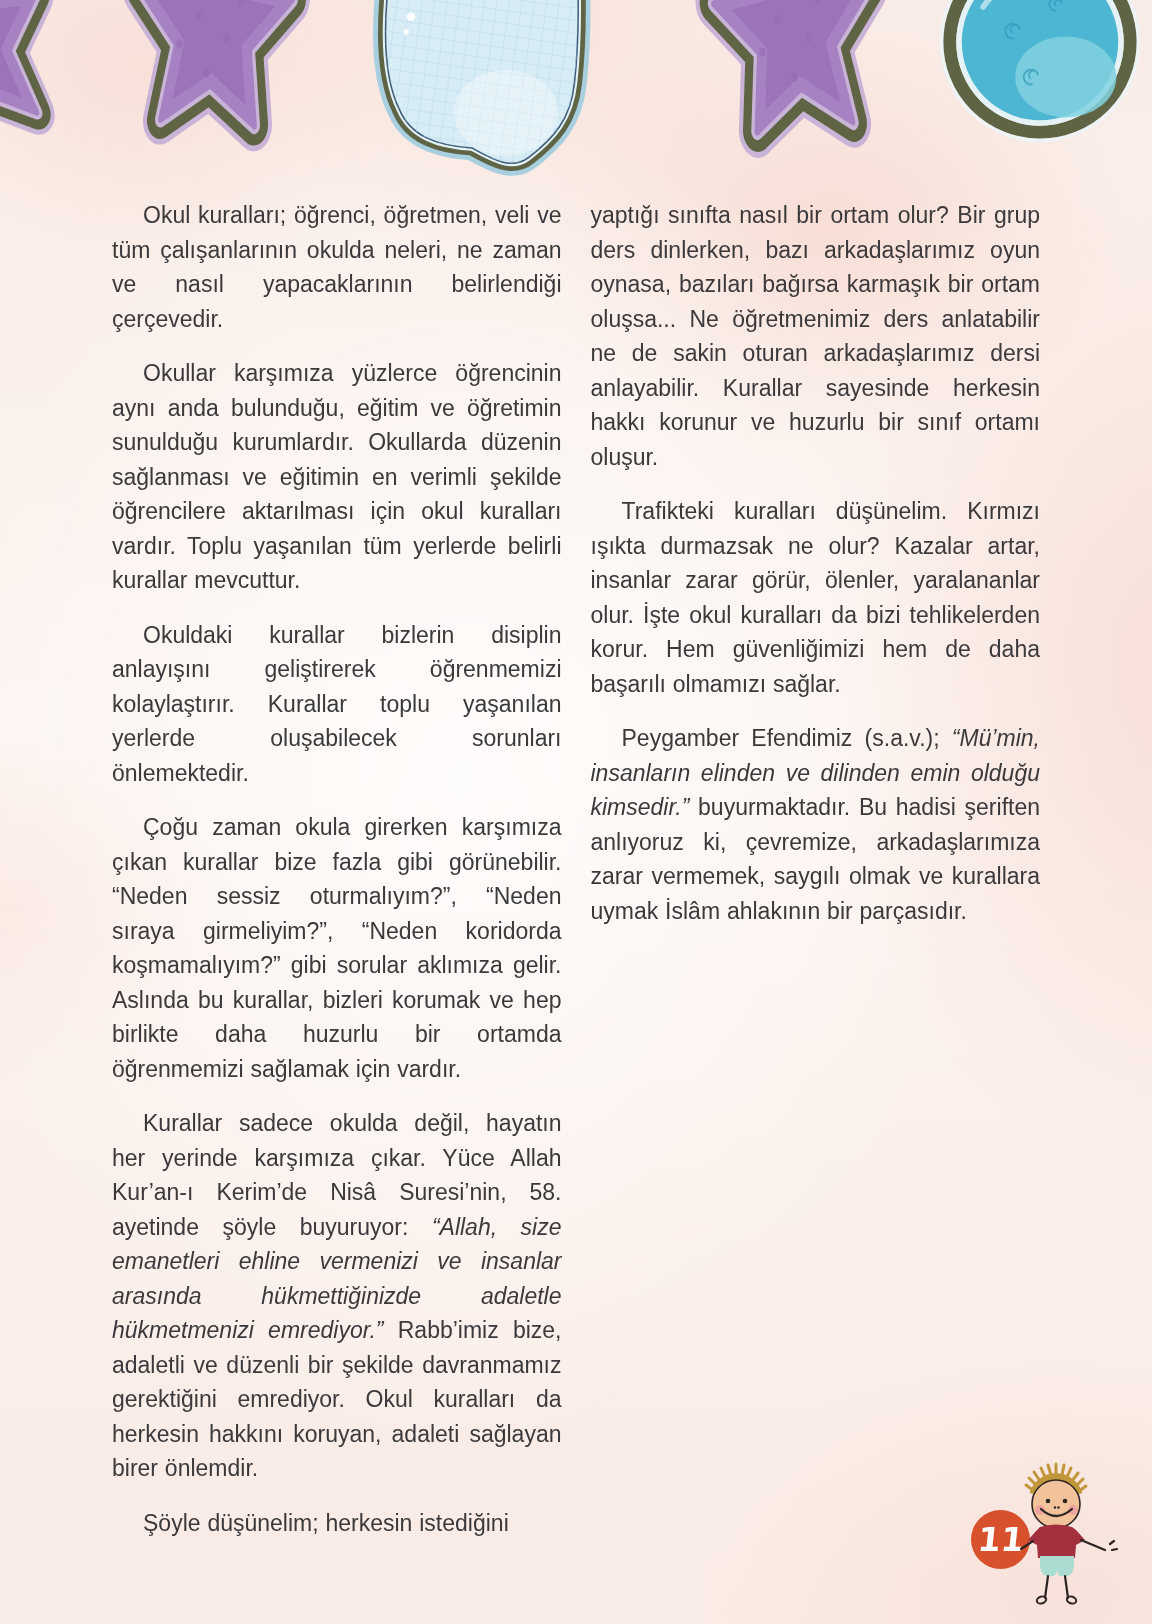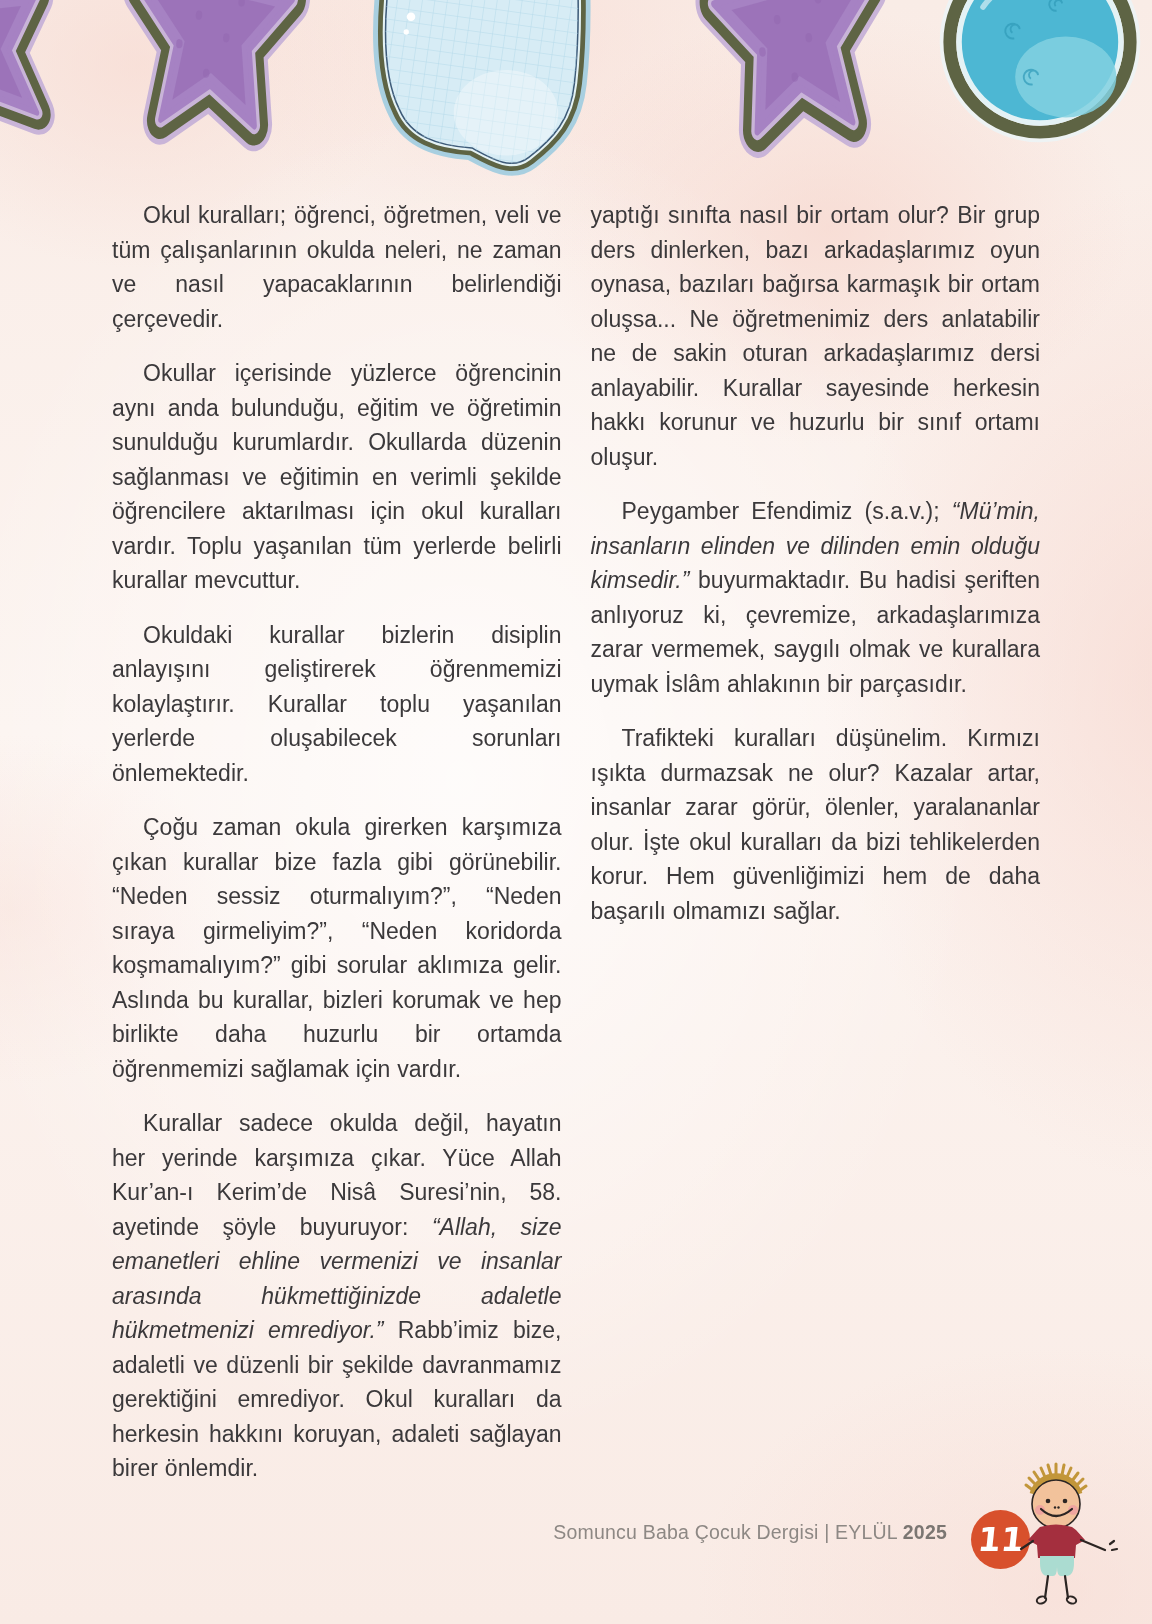--- a/index.html
+++ b/index.html
@@ -130,7 +130,7 @@
   <div class="columns">
     <div class="col">
         <p class="para indent"><span>Okul kuralları; öğrenci, öğretmen, veli ve tüm çalışanlarının okulda neleri, ne zaman ve nasıl yapacaklarının belirlendiği çerçevedir.</span></p>
-        <p class="para indent"><span>Okullar içerisinde yüzlerce öğrencinin aynı anda bulunduğu, eğitim ve öğretimin sunulduğu kurumlardır. Okullarda düzenin sağlanması ve eğitimin en verimli şekilde öğrencilere aktarılması için okul kuralları vardır. Toplu yaşanılan tüm yerlerde belirli kurallar mevcuttur.</span></p>
+        <p class="para indent"><span>Okullar karşımıza yüzlerce öğrencinin aynı anda bulunduğu, eğitim ve öğretimin sunulduğu kurumlardır. Okullarda düzenin sağlanması ve eğitimin en verimli şekilde öğrencilere aktarılması için okul kuralları vardır. Toplu yaşanılan tüm yerlerde belirli kurallar mevcuttur.</span></p>
         <p class="para indent"><span>Okuldaki kurallar bizlerin disiplin anlayışını geliştirerek öğrenmemizi kolaylaştırır. Kurallar toplu yaşanılan yerlerde oluşabilecek sorunları önlemektedir.</span></p>
         <p class="para indent"><span>Çoğu zaman okula girerken karşımıza çıkan kurallar bize fazla gibi görünebilir. “Neden sessiz oturmalıyım?”, “Neden sıraya girmeliyim?”, “Neden koridorda koşmamalıyım?” gibi sorular aklımıza gelir. Aslında bu kurallar, bizleri korumak ve hep birlikte daha huzurlu bir ortamda öğrenmemizi sağlamak için vardır.</span></p>
         <p class="para indent"><span>Kurallar sadece okulda değil, hayatın her yerinde karşımıza çıkar. Yüce Allah Kur’an-ı Kerim’de Nisâ Suresi’nin, 58. ayetinde şöyle buyuruyor: </span><em>“Allah, size emanetleri ehline vermenizi ve insanlar arasında hükmettiğinizde adaletle hükmetmenizi emrediyor.”</em><span> Rabb’imiz bize, adaletli ve düzenli bir şekilde davranmamız gerektiğini emrediyor. Okul kuralları da herkesin hakkını koruyan, adaleti sağlayan birer önlemdir.</span></p>

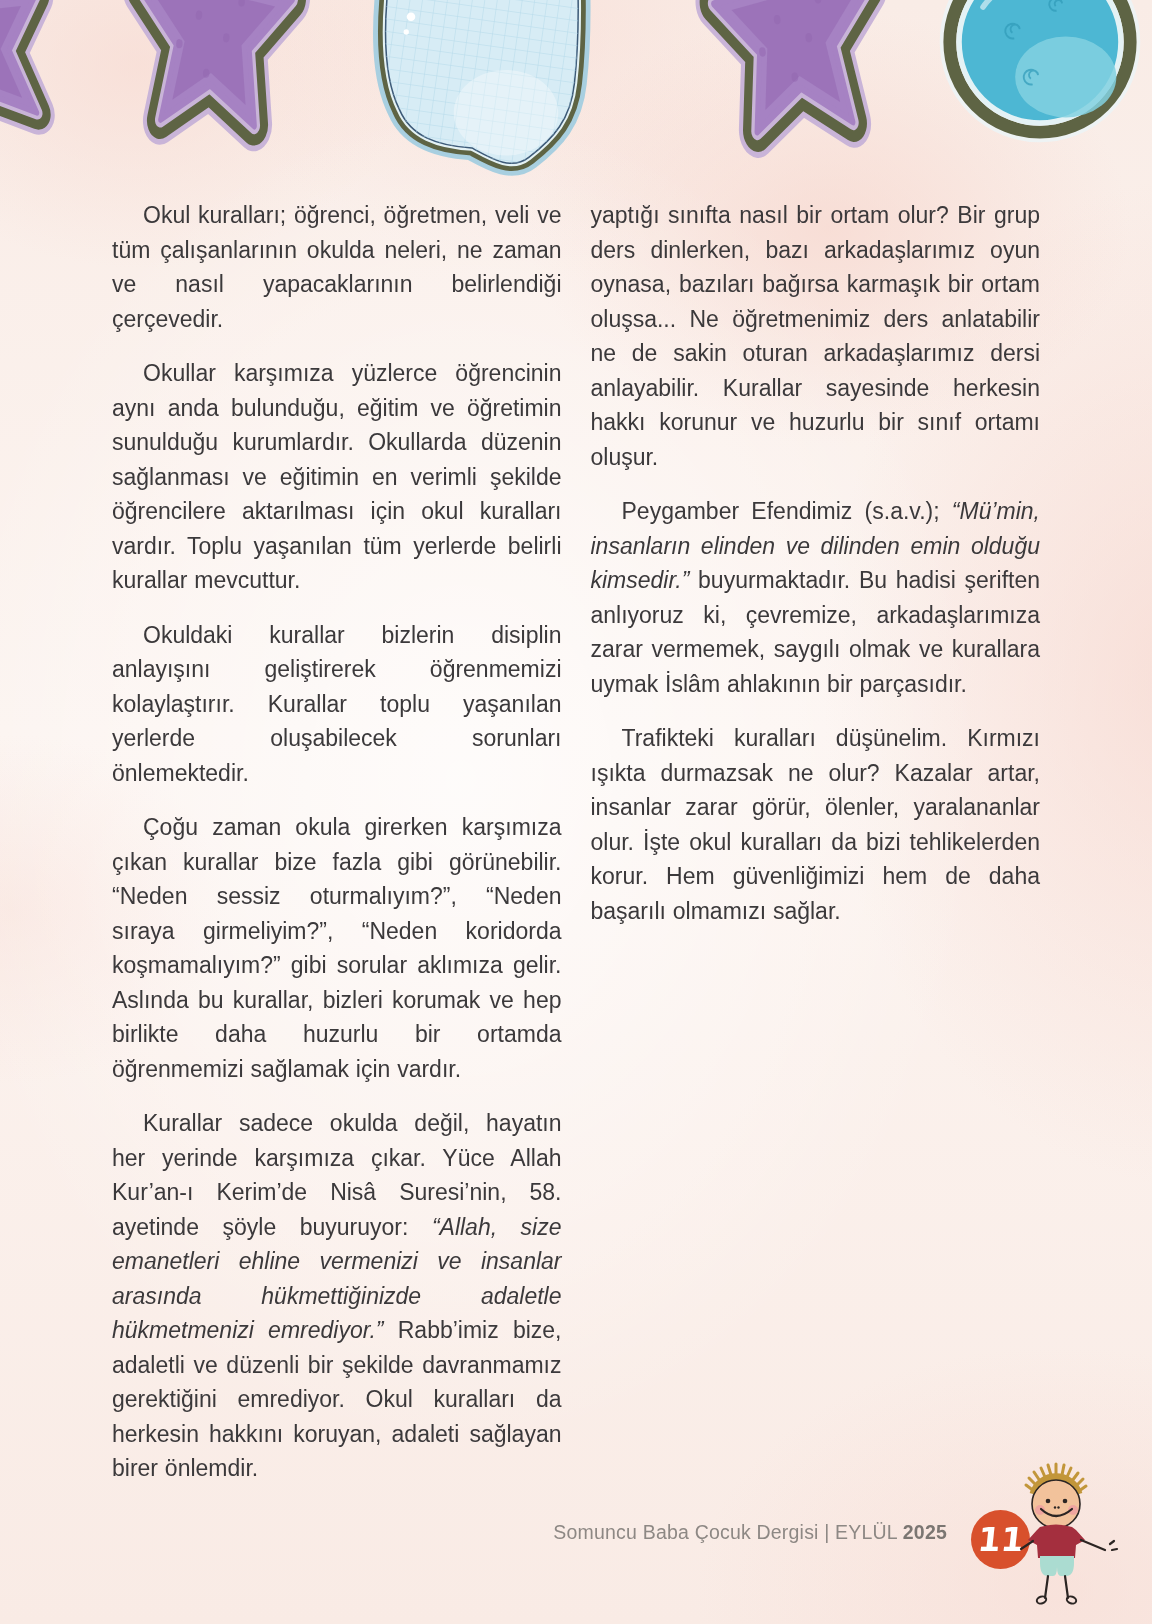--- a/index.html
+++ b/index.html
@@ -137,8 +137,8 @@
       </div>
     <div class="col">
         <p class="para"><span>yaptığı sınıfta nasıl bir ortam olur? Bir grup ders dinlerken, bazı arkadaşlarımız oyun oynasa, bazıları bağırsa karmaşık bir ortam oluşsa... Ne öğretmenimiz ders anlatabilir ne de sakin oturan arkadaşlarımız dersi anlayabilir. Kurallar sayesinde herkesin hakkı korunur ve huzurlu bir sınıf ortamı oluşur.</span></p>
+        <p class="para indent"><span>Trafikteki kuralları düşünelim. Kırmızı ışıkta durmazsak ne olur? Kazalar artar, insanlar zarar görür, ölenler, yaralananlar olur. İşte okul kuralları da bizi tehlikelerden korur. Hem güvenliğimizi hem de daha başarılı olmamızı sağlar.</span></p>
         <p class="para indent"><span>Peygamber Efendimiz (s.a.v.); </span><em>“Mü’min, insanların elinden ve dilinden emin olduğu kimsedir.”</em><span> buyurmaktadır. Bu hadisi şeriften anlıyoruz ki, çevremize, arkadaşlarımıza zarar vermemek, saygılı olmak ve kurallara uymak İslâm ahlakının bir parçasıdır.</span></p>
-        <p class="para indent"><span>Trafikteki kuralları düşünelim. Kırmızı ışıkta durmazsak ne olur? Kazalar artar, insanlar zarar görür, ölenler, yaralananlar olur. İşte okul kuralları da bizi tehlikelerden korur. Hem güvenliğimizi hem de daha başarılı olmamızı sağlar.</span></p>
       </div>
   </div>
 

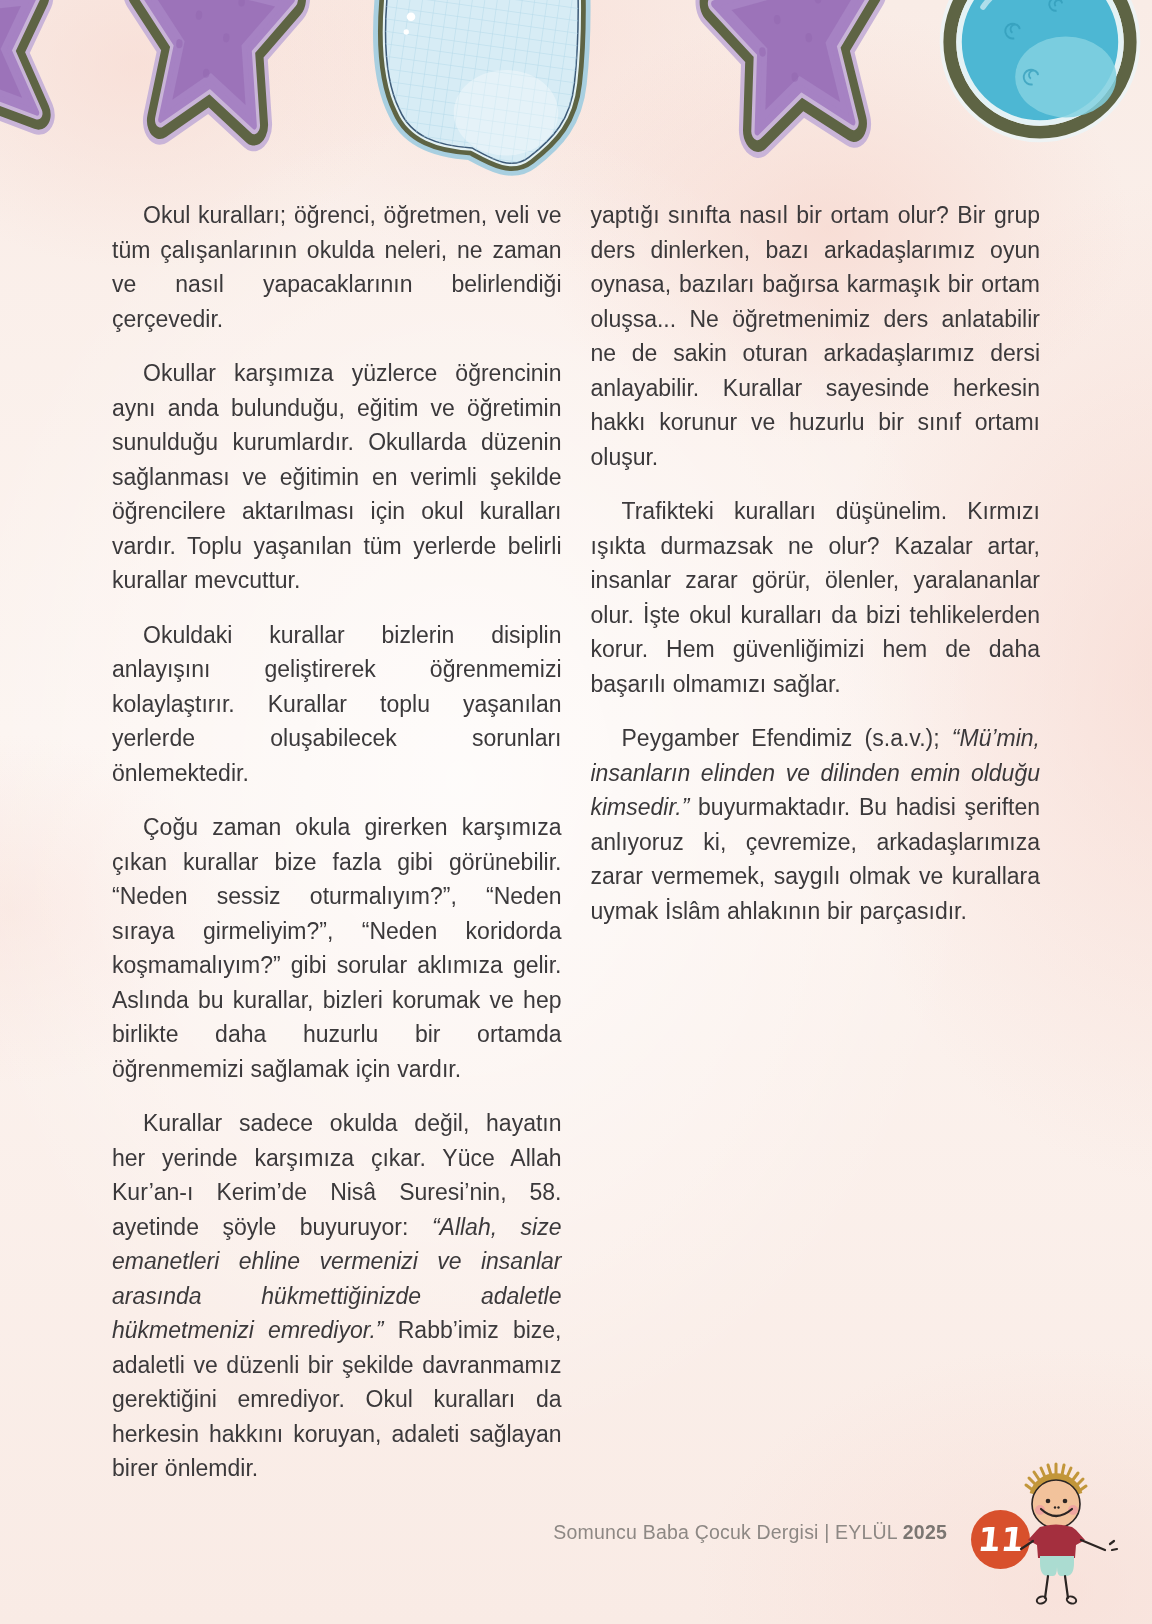--- a/index.html
+++ b/index.html
@@ -134,6 +134,7 @@
         <p class="para indent"><span>Okuldaki kurallar bizlerin disiplin anlayışını geliştirerek öğrenmemizi kolaylaştırır. Kurallar toplu yaşanılan yerlerde oluşabilecek sorunları önlemektedir.</span></p>
         <p class="para indent"><span>Çoğu zaman okula girerken karşımıza çıkan kurallar bize fazla gibi görünebilir. “Neden sessiz oturmalıyım?”, “Neden sıraya girmeliyim?”, “Neden koridorda koşmamalıyım?” gibi sorular aklımıza gelir. Aslında bu kurallar, bizleri korumak ve hep birlikte daha huzurlu bir ortamda öğrenmemizi sağlamak için vardır.</span></p>
         <p class="para indent"><span>Kurallar sadece okulda değil, hayatın her yerinde karşımıza çıkar. Yüce Allah Kur’an-ı Kerim’de Nisâ Suresi’nin, 58. ayetinde şöyle buyuruyor: </span><em>“Allah, size emanetleri ehline vermenizi ve insanlar arasında hükmettiğinizde adaletle hükmetmenizi emrediyor.”</em><span> Rabb’imiz bize, adaletli ve düzenli bir şekilde davranmamız gerektiğini emrediyor. Okul kuralları da herkesin hakkını koruyan, adaleti sağlayan birer önlemdir.</span></p>
+        <p class="para indent"><span>Şöyle düşünelim; herkesin istediğini</span></p>
       </div>
     <div class="col">
         <p class="para"><span>yaptığı sınıfta nasıl bir ortam olur? Bir grup ders dinlerken, bazı arkadaşlarımız oyun oynasa, bazıları bağırsa karmaşık bir ortam oluşsa... Ne öğretmenimiz ders anlatabilir ne de sakin oturan arkadaşlarımız dersi anlayabilir. Kurallar sayesinde herkesin hakkı korunur ve huzurlu bir sınıf ortamı oluşur.</span></p>

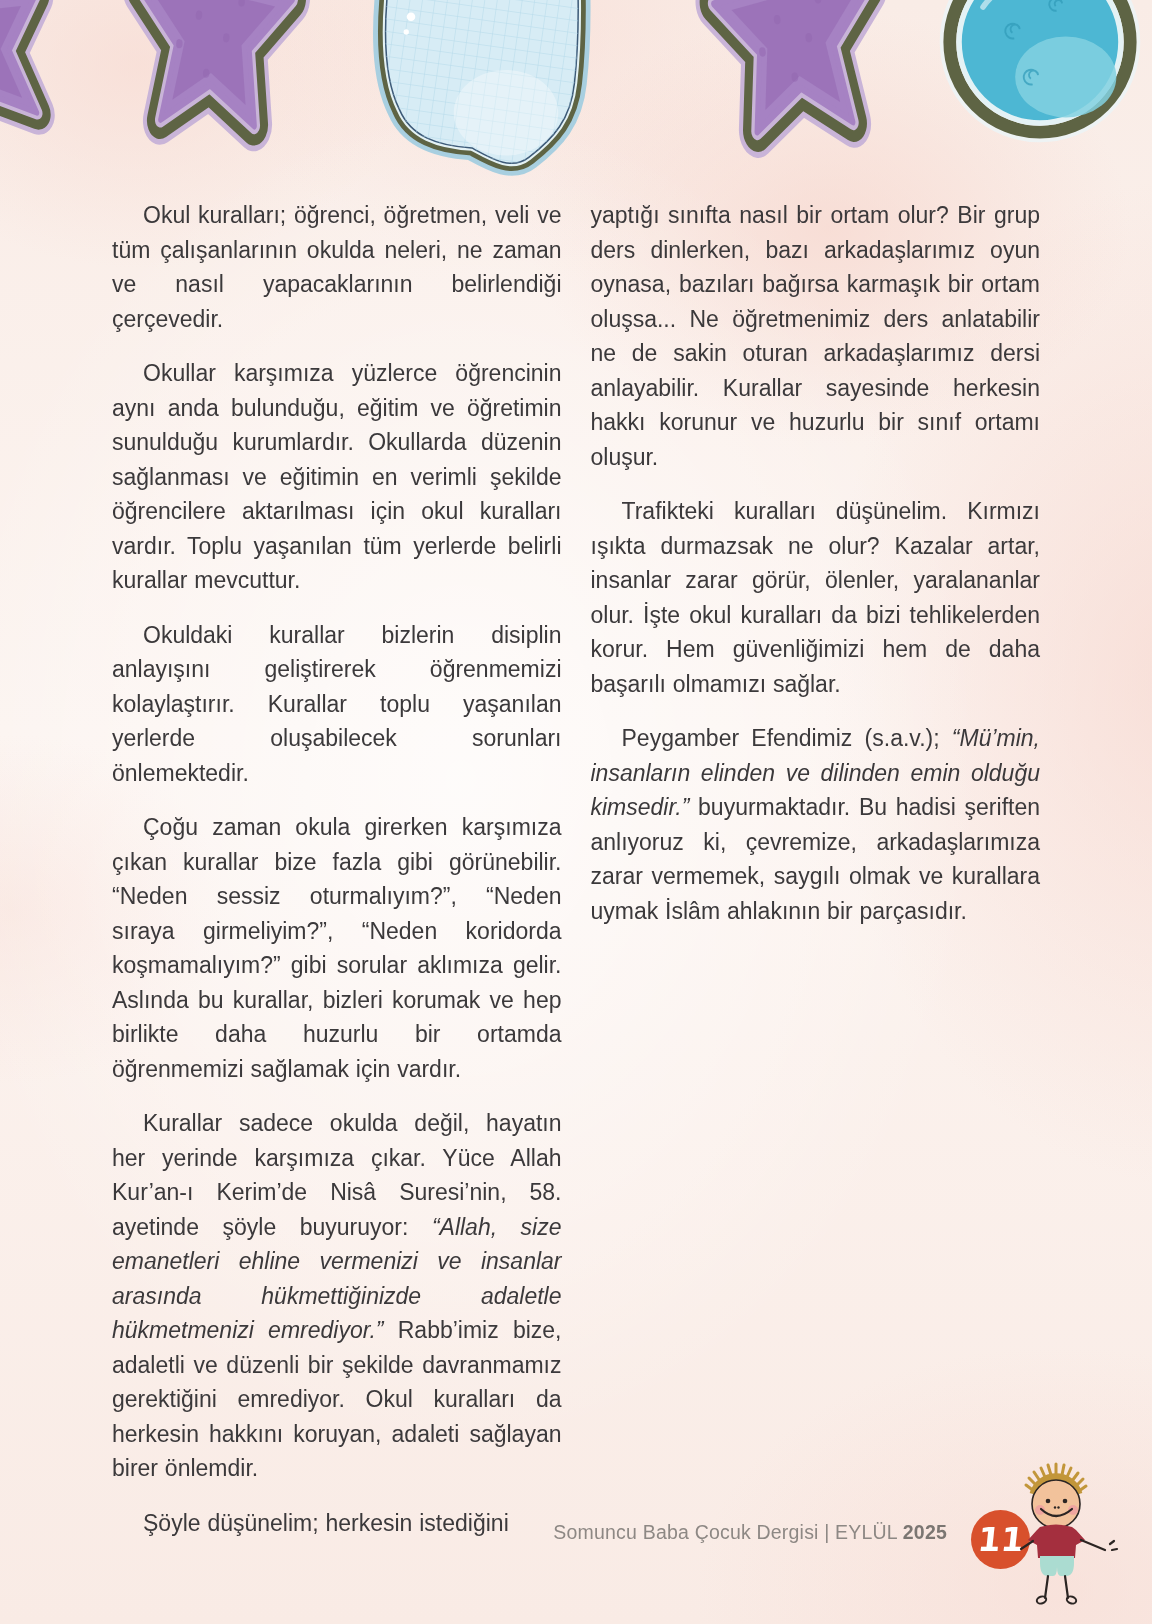--- a/index.html
+++ b/index.html
@@ -143,7 +143,6 @@
       </div>
   </div>
 
-  <div class="footer"><span>Somuncu Baba Çocuk Dergisi | EYLÜL </span><b>2025</b></div>
 
   <div class="badge">
     <span>11</span>

